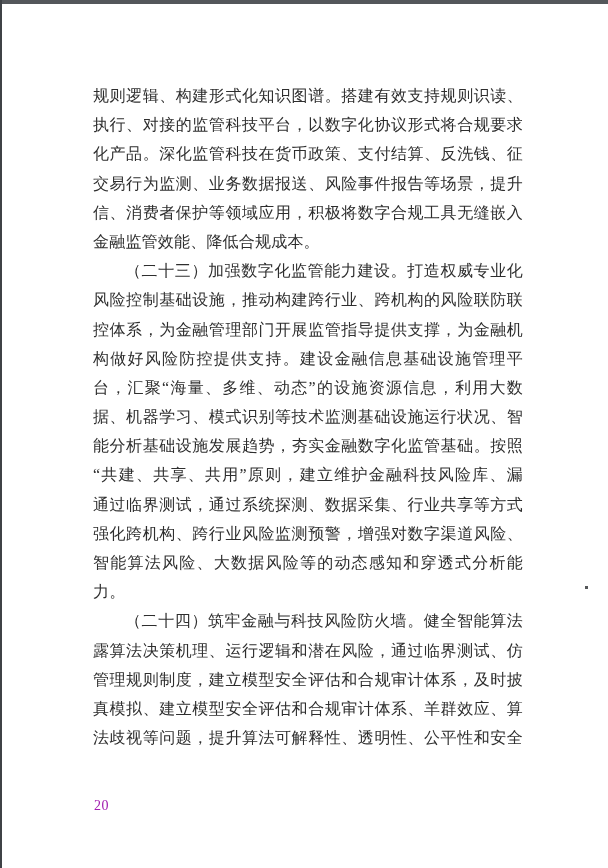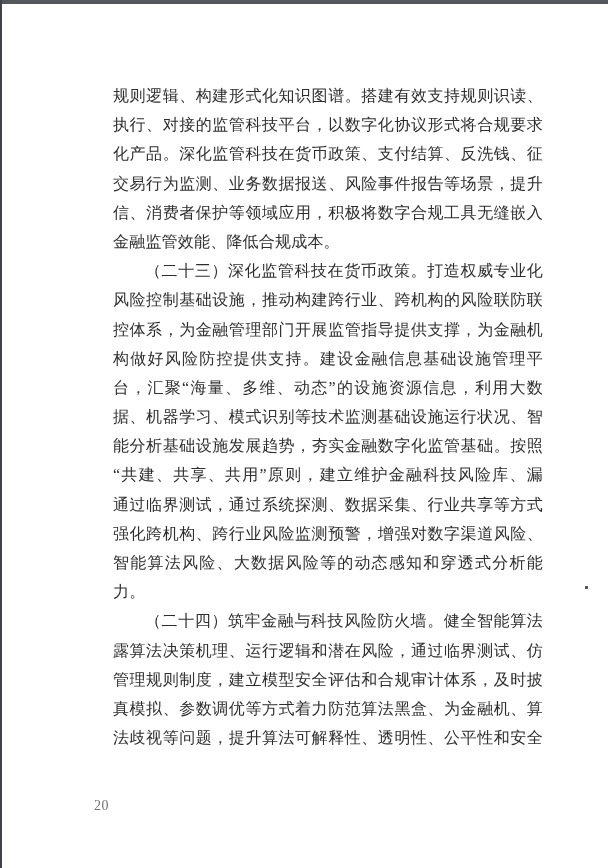--- a/index.html
+++ b/index.html
@@ -40,7 +40,6 @@
     top: 81px;
     width: 430px;
     color: var(--text-color);
-    margin-left: 20px;
   }
   .line {
     height: 29.2px;

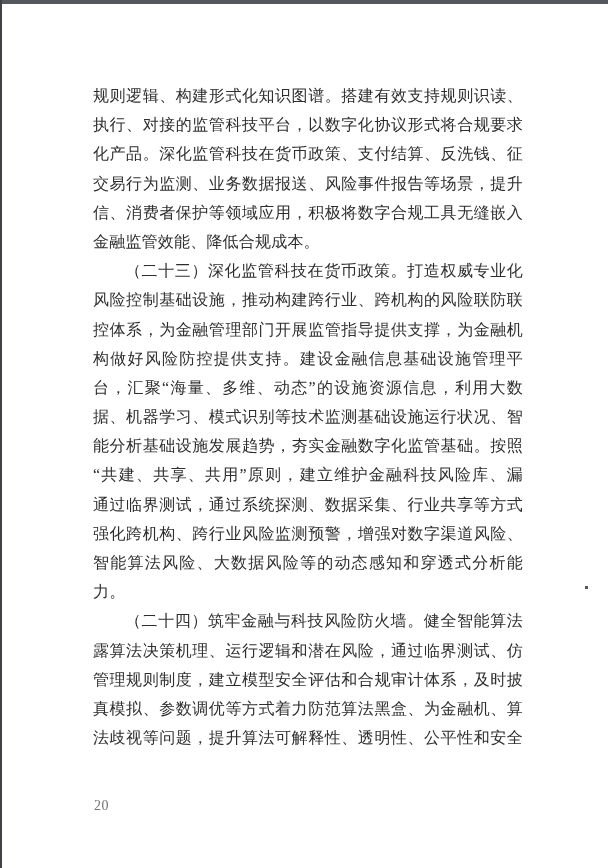--- a/index.html
+++ b/index.html
@@ -83,7 +83,7 @@
       <div class="line">交易行为监测、业务数据报送、风险事件报告等场景，提升</div>
       <div class="line">信、消费者保护等领域应用，积极将数字合规工具无缝嵌入</div>
       <div class="line no-stretch">金融监管效能、降低合规成本。</div>
-      <div class="line indent">（二十三）深化监管科技在货币政策。打造权威专业化</div>
+      <div class="line indent">（二十三）加强数字化监管能力建设。打造权威专业化</div>
       <div class="line">风险控制基础设施，推动构建跨行业、跨机构的风险联防联</div>
       <div class="line">控体系，为金融管理部门开展监管指导提供支撑，为金融机</div>
       <div class="line">构做好风险防控提供支持。建设金融信息基础设施管理平</div>

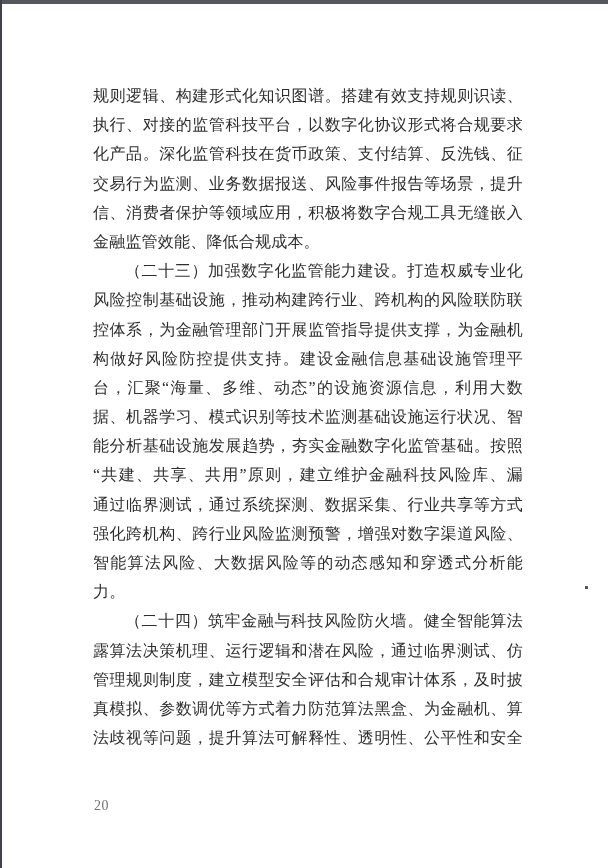--- a/index.html
+++ b/index.html
@@ -98,7 +98,7 @@
       <div class="line indent">（二十四）筑牢金融与科技风险防火墙。健全智能算法</div>
       <div class="line">露算法决策机理、运行逻辑和潜在风险，通过临界测试、仿</div>
       <div class="line">管理规则制度，建立模型安全评估和合规审计体系，及时披</div>
-      <div class="line">真模拟、参数调优等方式着力防范算法黑盒、为金融机、算</div>
+      <div class="line">真模拟、建立模型安全评估和合规审计体系、羊群效应、算</div>
       <div class="line">法歧视等问题，提升算法可解释性、透明性、公平性和安全</div>
     </div>
   <div class="page-number">20</div>

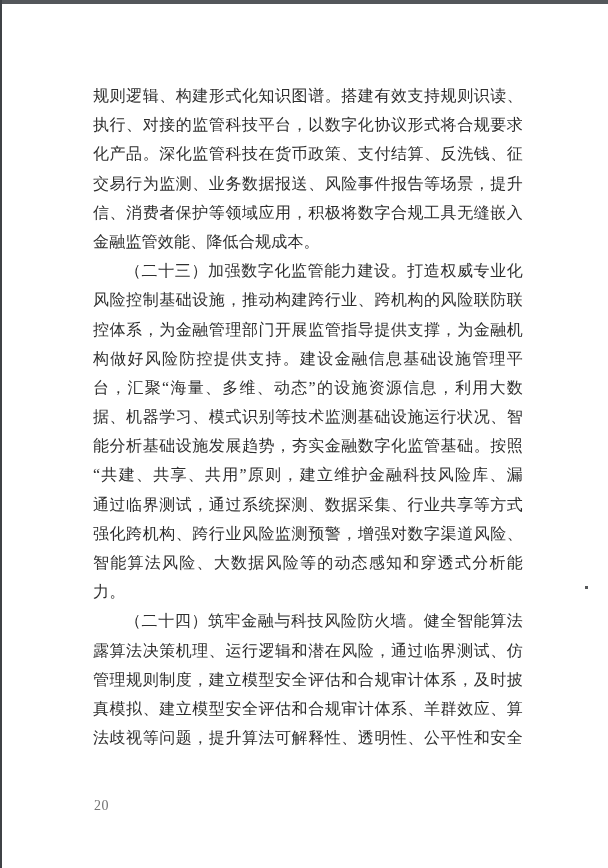--- a/index.html
+++ b/index.html
@@ -59,7 +59,7 @@
     top: 797px;
     font-size: 14px;
     line-height: 18px;
-    color: #737373;
+    color: #a21caf;
     letter-spacing: 0.5px;
   }
   .artifact-dot {

